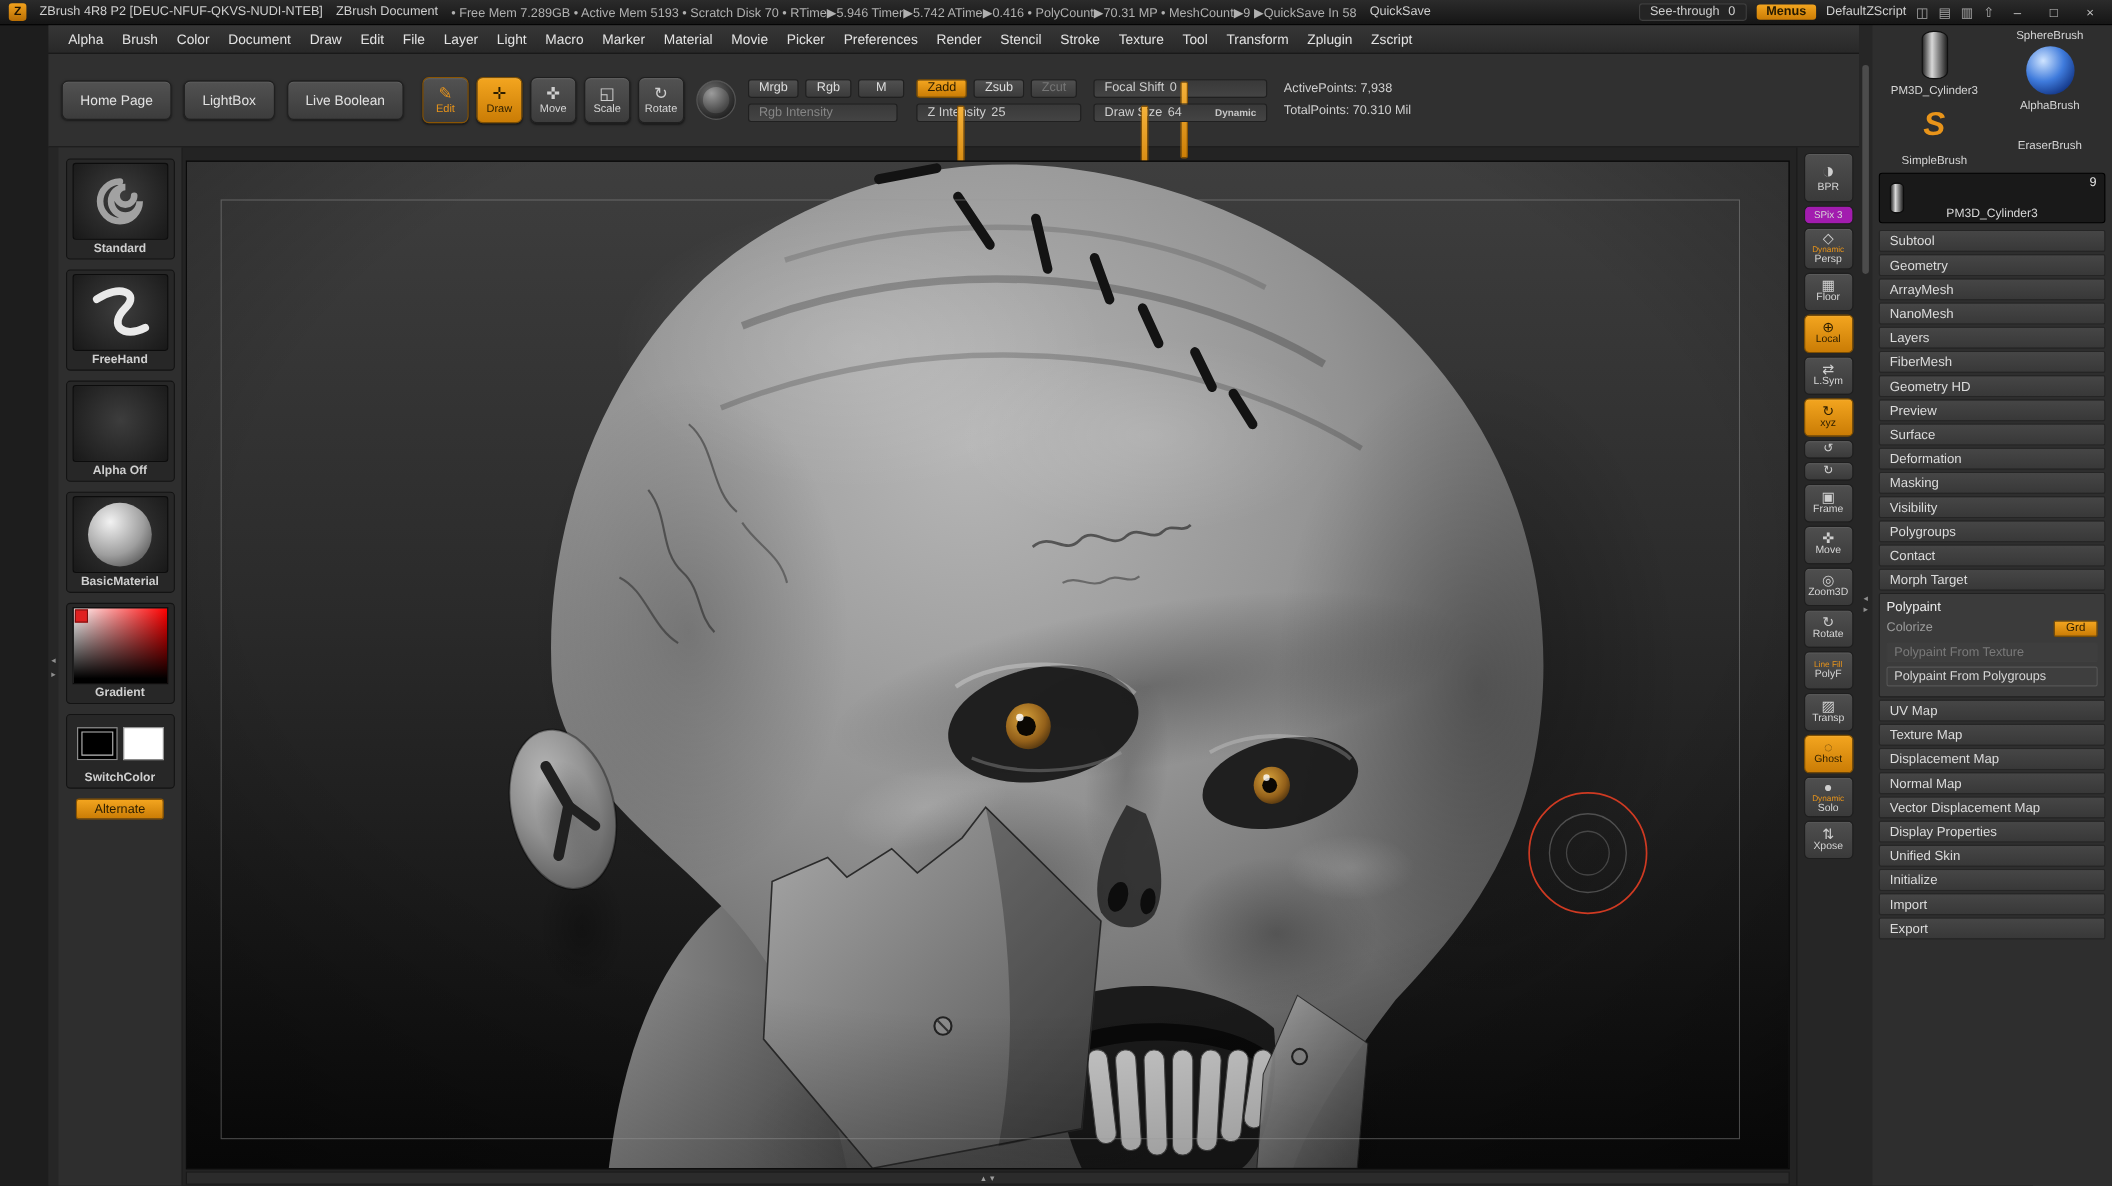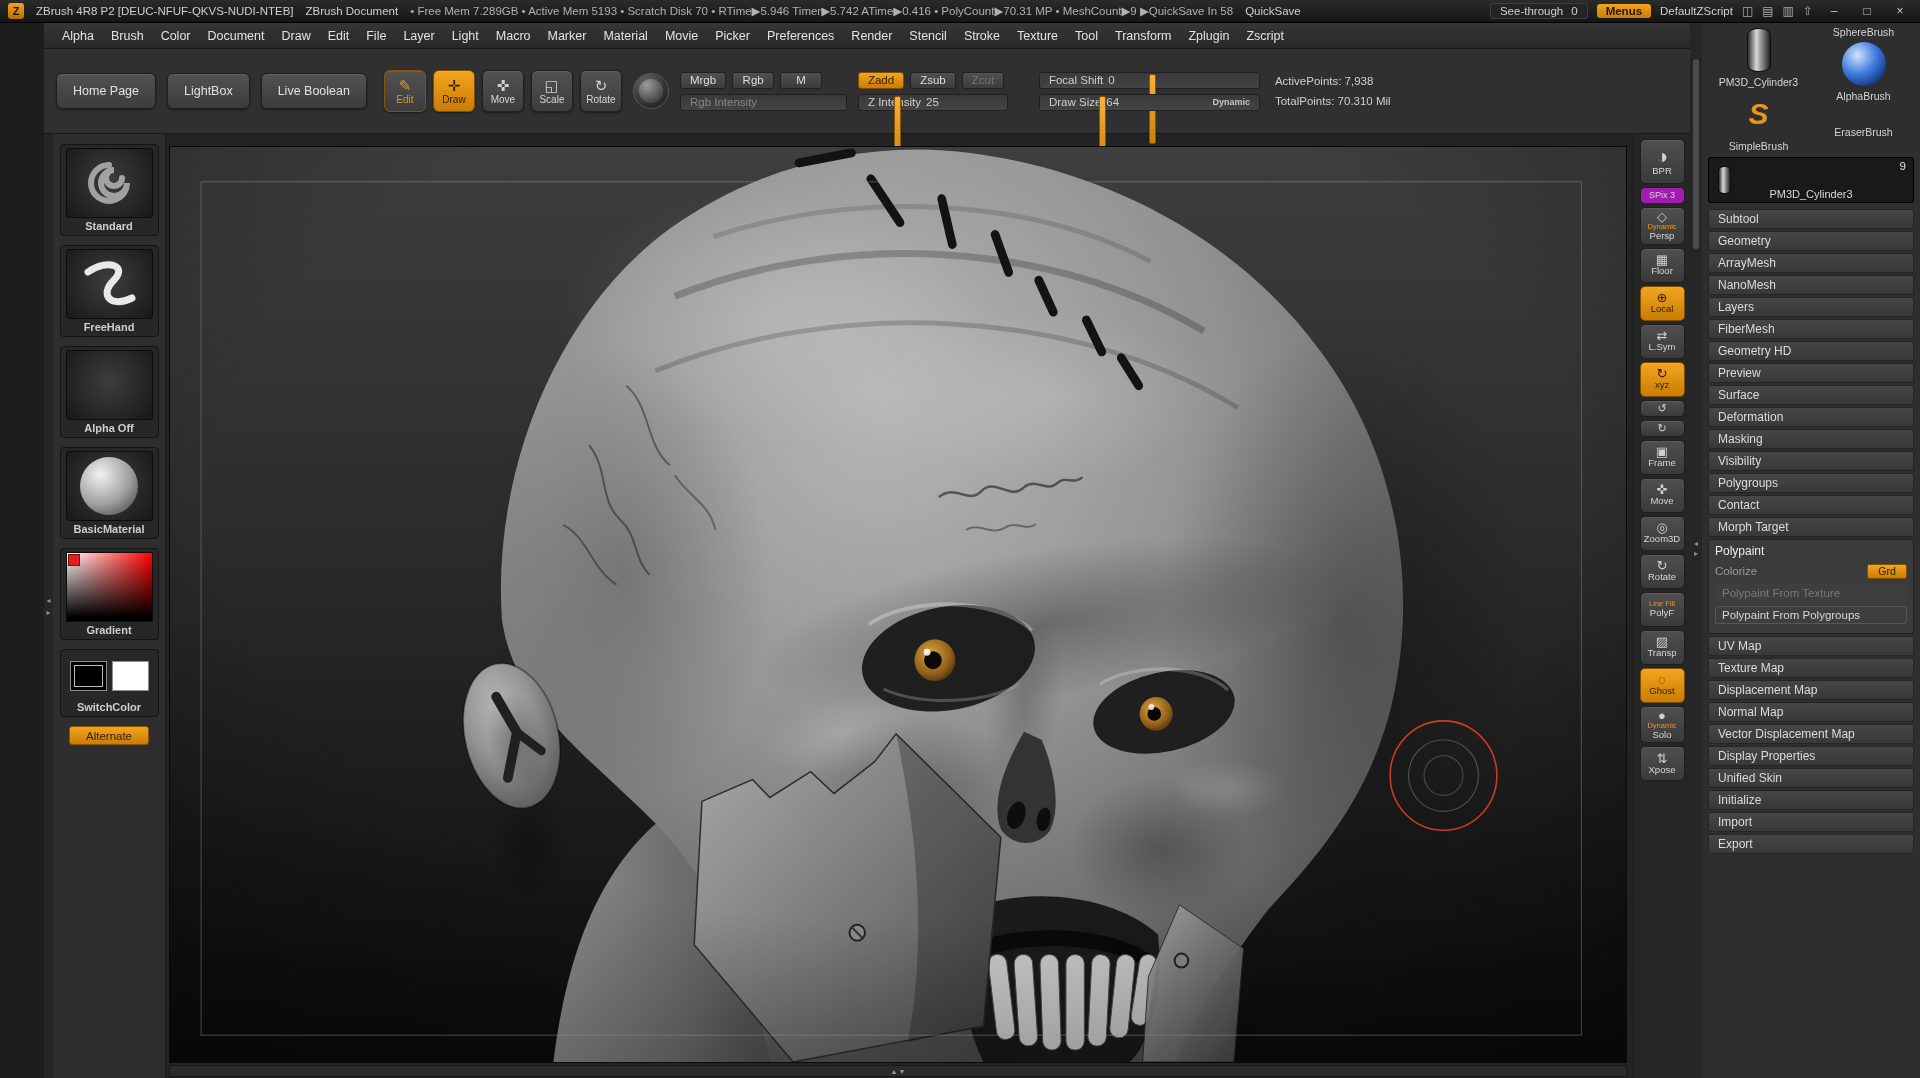--- a/index.html
+++ b/index.html
@@ -65,7 +65,7 @@
   .slider .thumb{position:absolute;top:1px;bottom:1px;width:7px;border-radius:2px;
     background:linear-gradient(#f6b23a,#cd7f06);border:1px solid #8a5503;}
   .slider .dyn{margin-left:auto;font-size:9px;font-weight:bold;color:#c6c6c6;}
-  .w160{width:167px;} .w150{width:150px;} .w190{width:221px;margin-left:20px;}
+  .w160{width:167px;} .w150{width:150px;} .w190{width:158px;}
   .points{display:flex;flex-direction:column;gap:8px;font-size:11.5px;color:#cfcfcf;margin-left:4px;white-space:nowrap;}
 
   

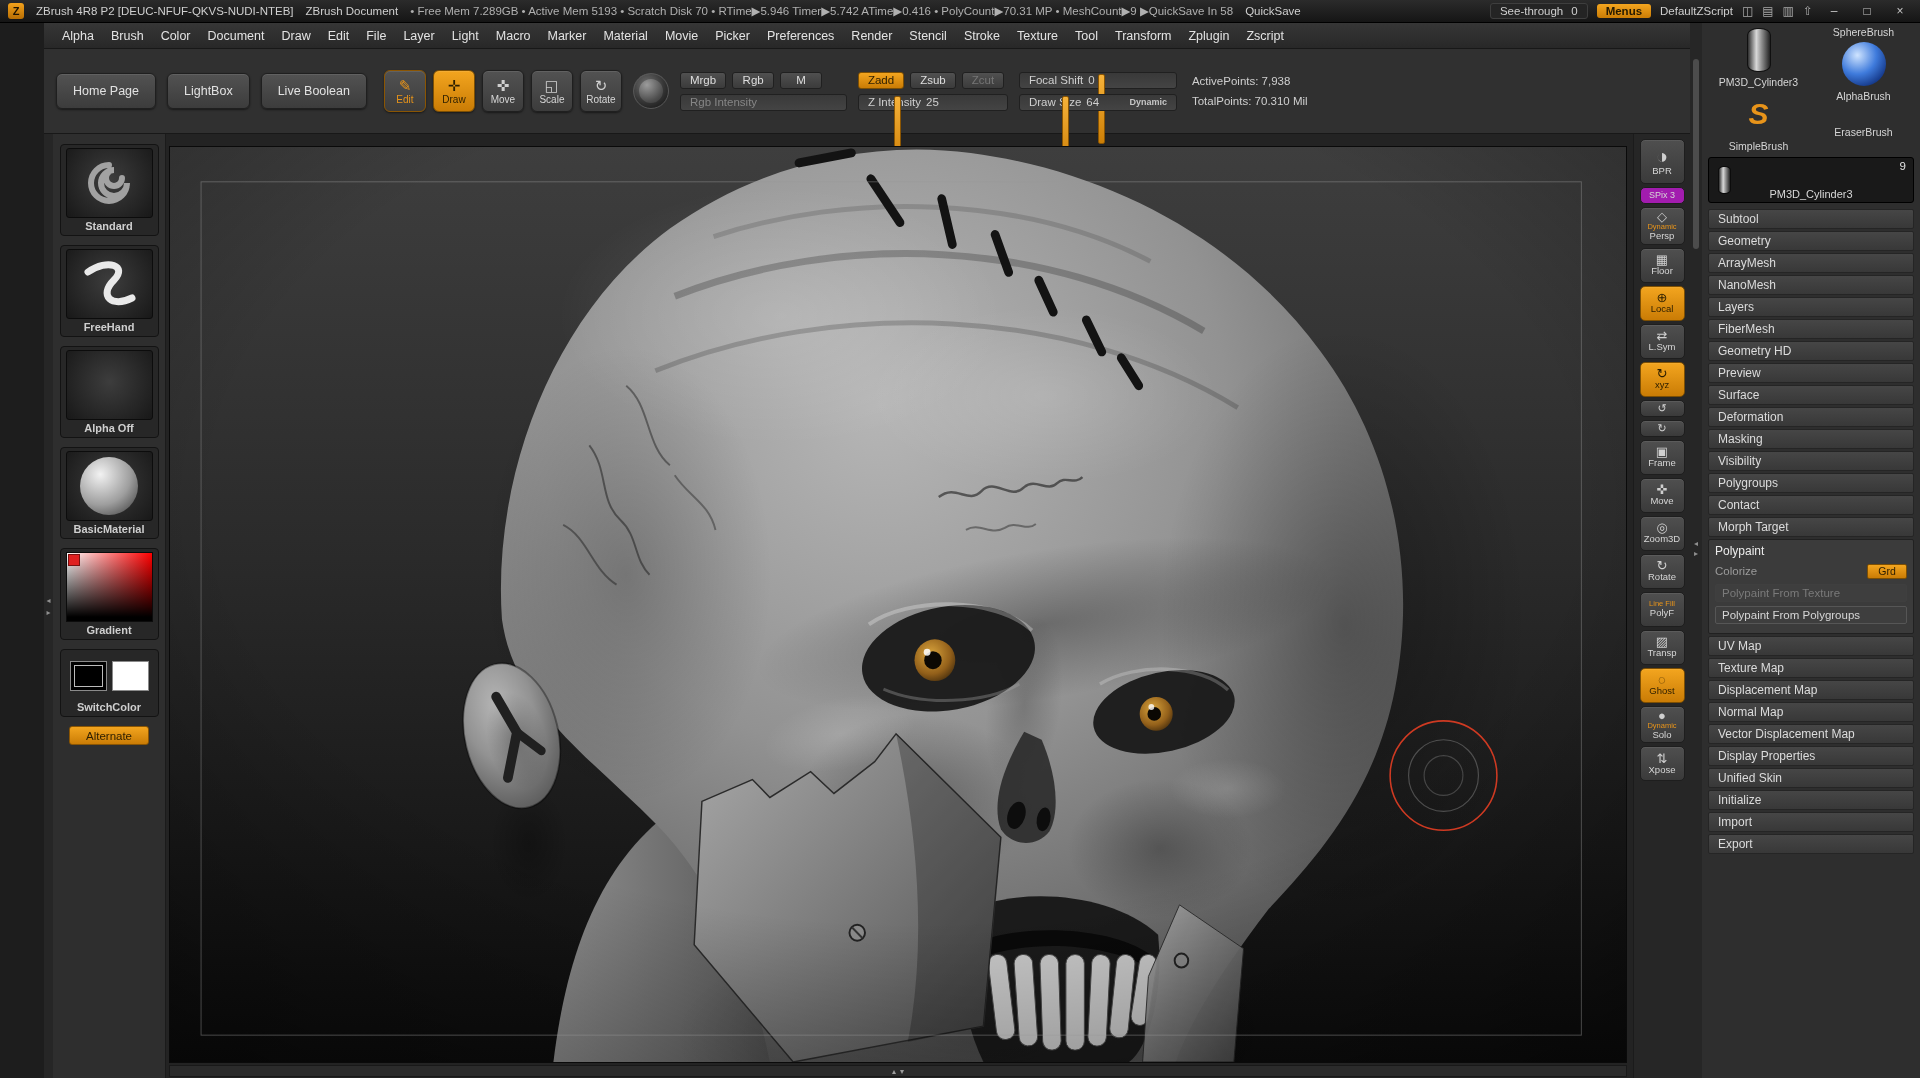--- a/index.html
+++ b/index.html
@@ -65,7 +65,7 @@
   .slider .thumb{position:absolute;top:1px;bottom:1px;width:7px;border-radius:2px;
     background:linear-gradient(#f6b23a,#cd7f06);border:1px solid #8a5503;}
   .slider .dyn{margin-left:auto;font-size:9px;font-weight:bold;color:#c6c6c6;}
-  .w160{width:167px;} .w150{width:150px;} .w190{width:158px;}
+  .w160{width:136px;} .w150{width:150px;} .w190{width:158px;}
   .points{display:flex;flex-direction:column;gap:8px;font-size:11.5px;color:#cfcfcf;margin-left:4px;white-space:nowrap;}
 
   

